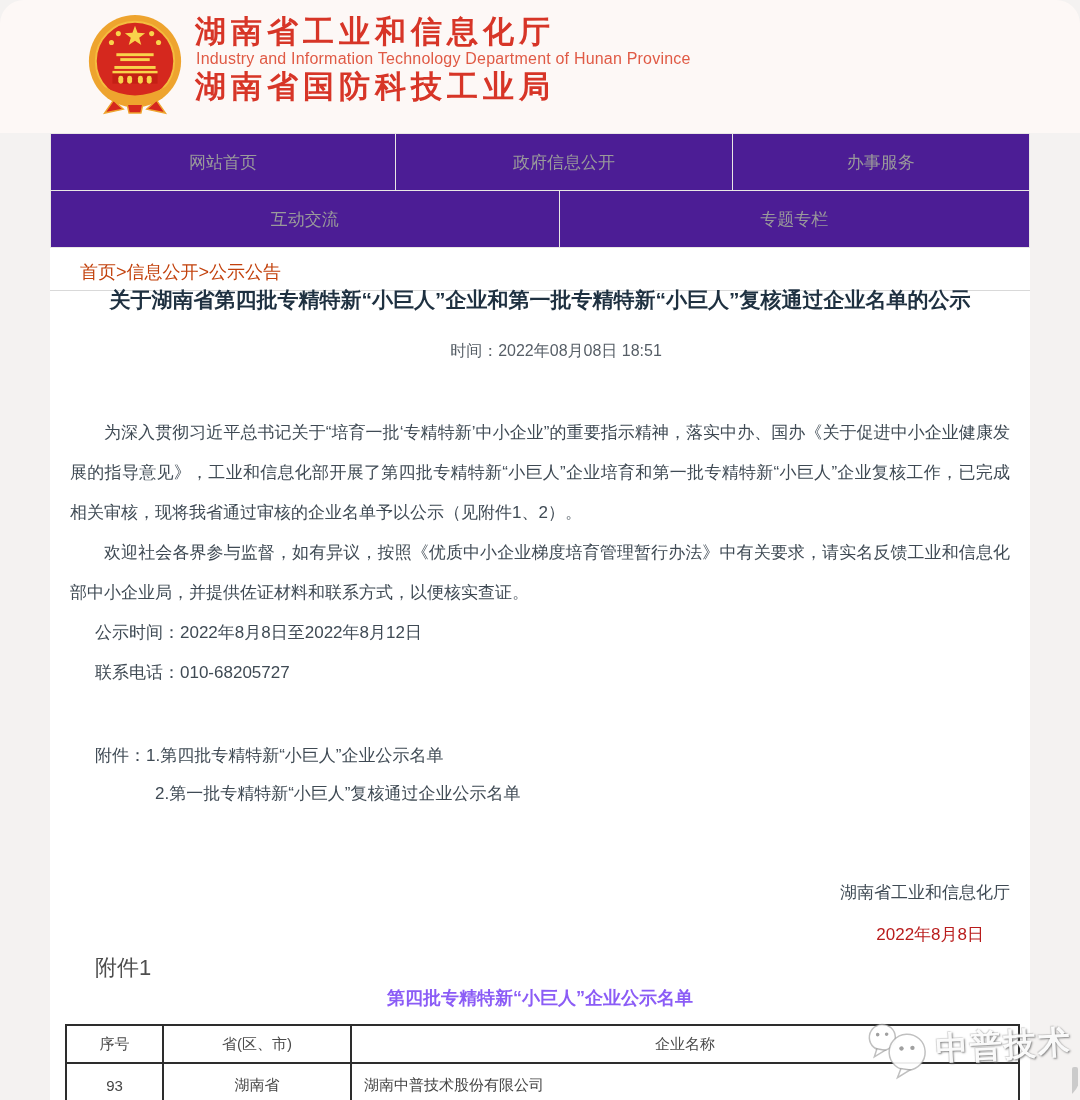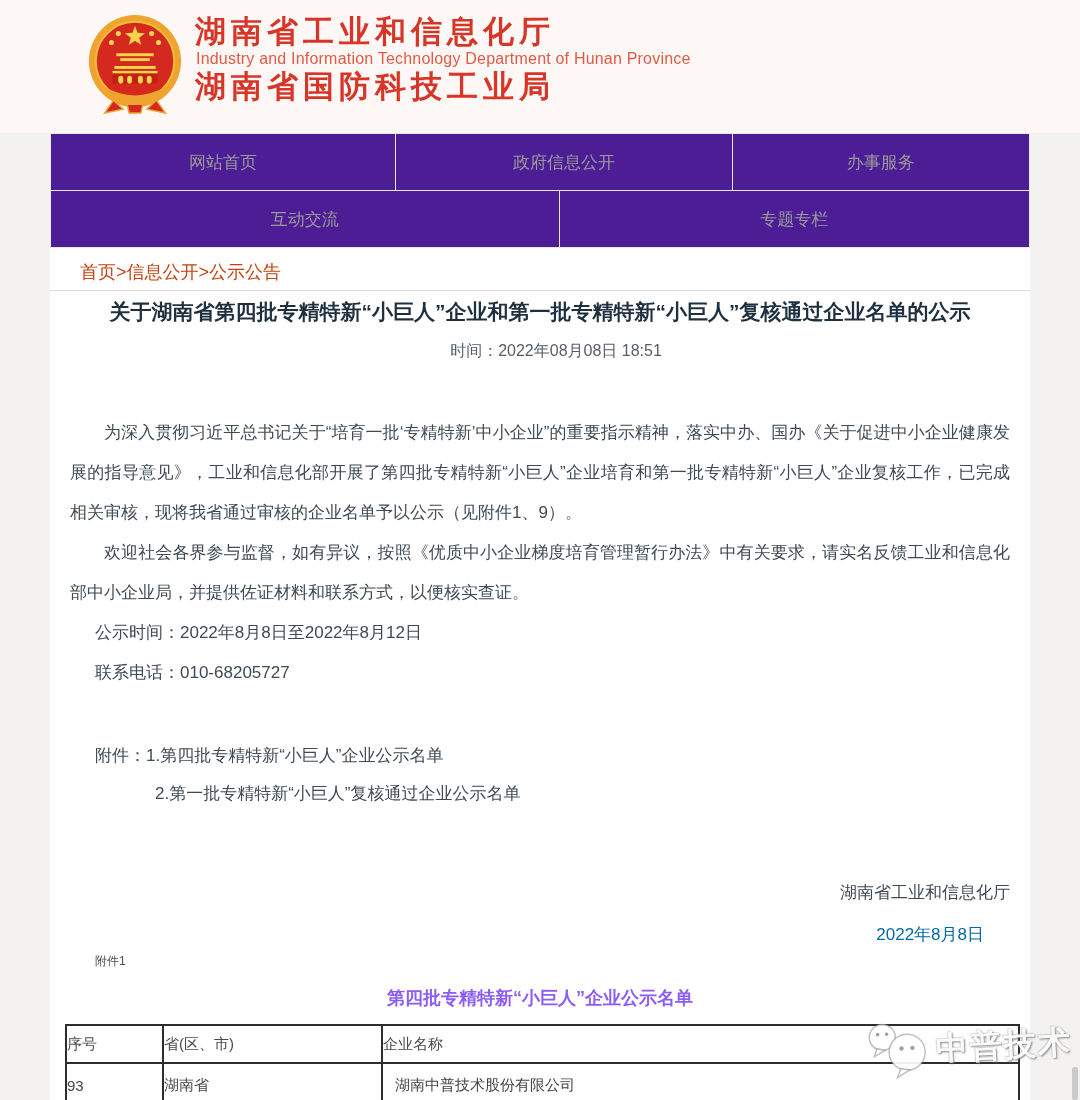--- a/index.html
+++ b/index.html
@@ -7,7 +7,7 @@
   body { font-family:"Liberation Sans","DejaVu Sans",sans-serif; }
   .page {
     position:relative; width:1080px; height:1100px; margin:0 auto;
-    background:#f4f2f1; overflow:hidden;
+    background:#f4f2f1; overflow:hidden;border-radius:24px;
   }
   .content-bg { position:absolute; left:50px; top:0; width:980px; height:1100px; background:#ffffff; }
 

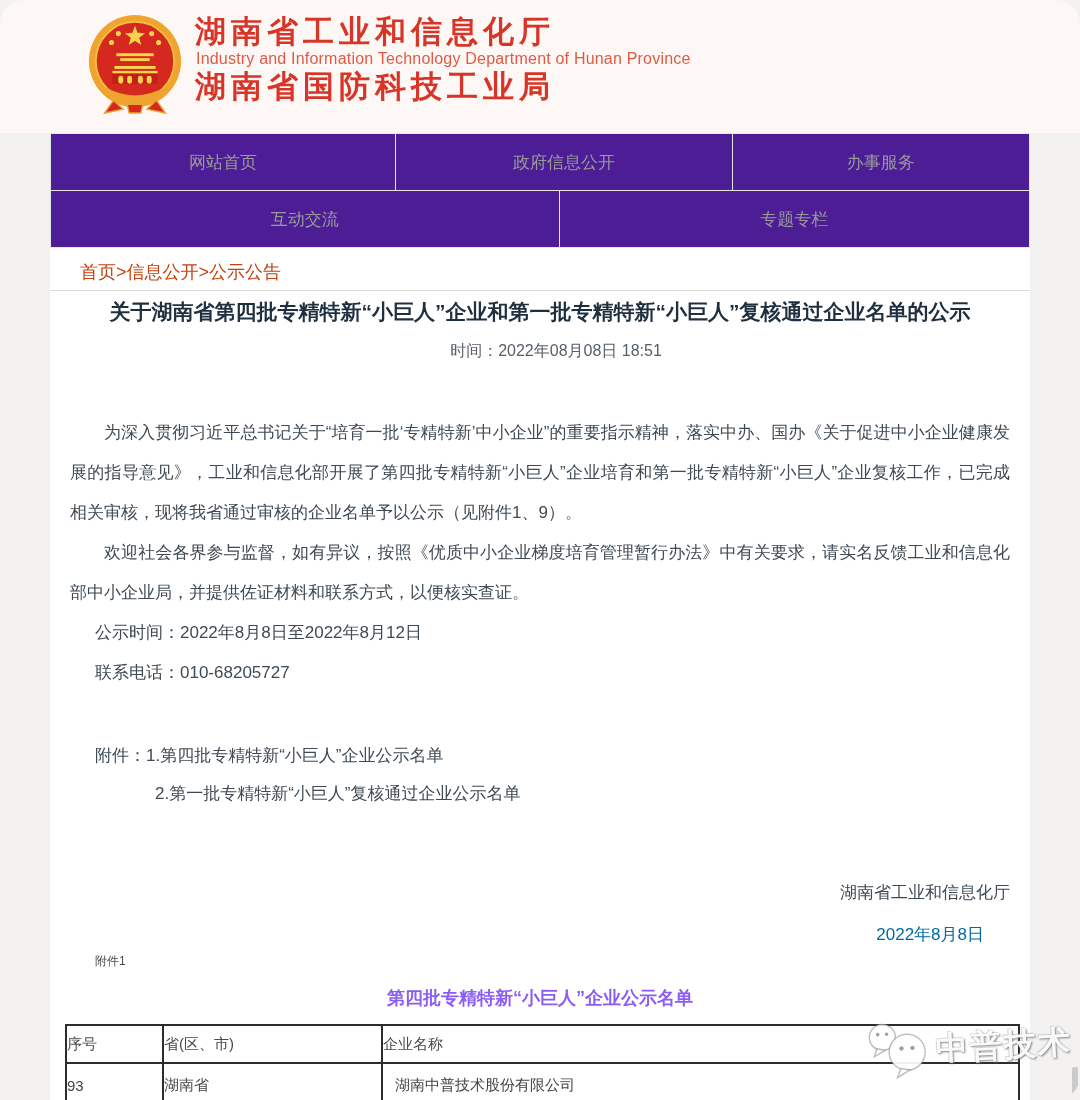--- a/index.html
+++ b/index.html
@@ -37,7 +37,7 @@
 
   
   .article-title {
-    position:absolute; left:55px; top:299px; width:970px; text-align:center;
+    position:absolute; left:55px; top:287px; width:970px; text-align:center;
     font-size:21px; font-weight:bold; color:#1e3040; line-height:26px;
   }
   .article-time { position:absolute; left:66px; top:341px; width:980px; text-align:center; font-size:16px; color:#565e66; }

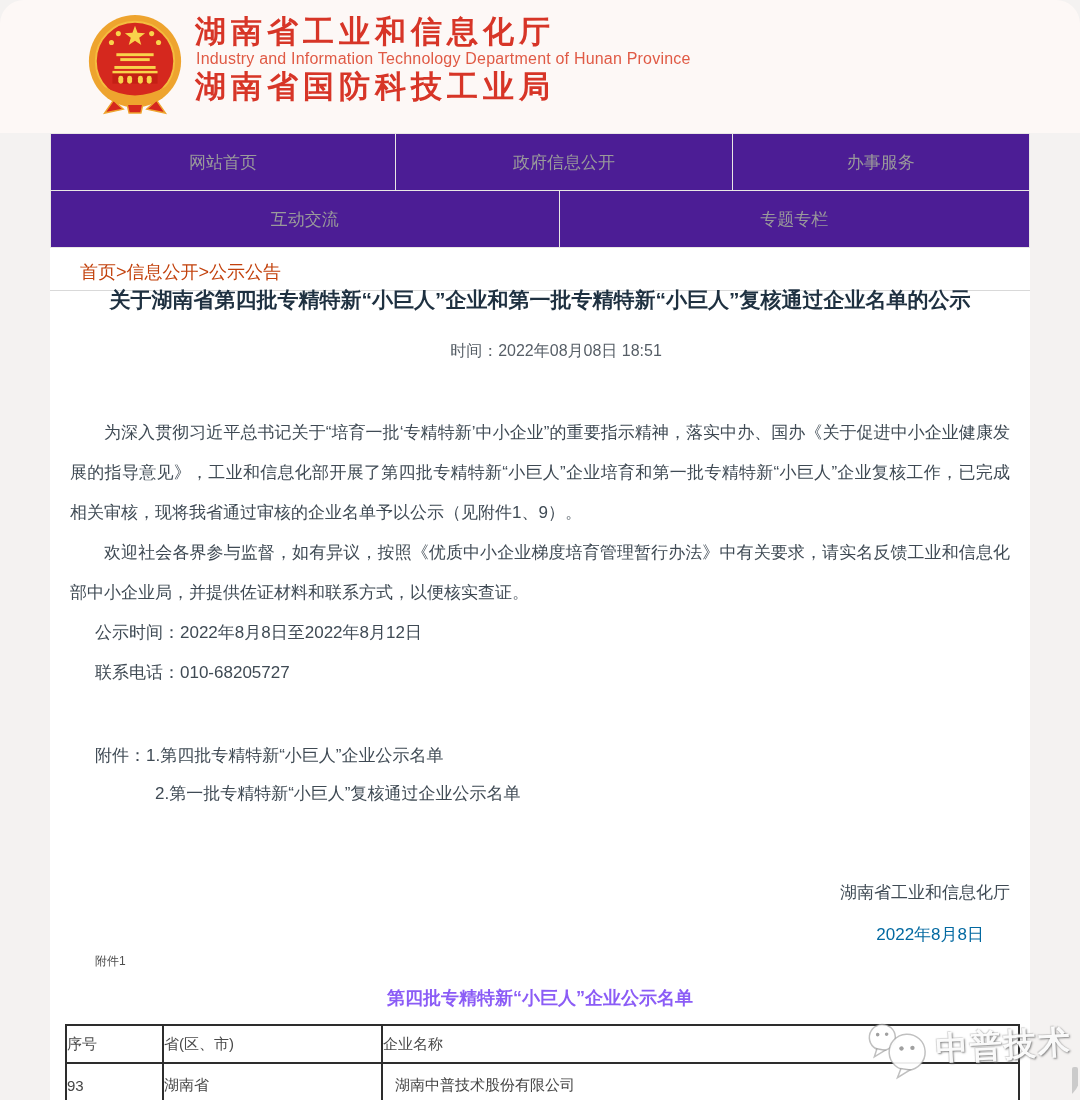--- a/index.html
+++ b/index.html
@@ -133,7 +133,7 @@
   <div class="article-time">时间：2022年08月08日 18:51</div>
 
   <div class="article-body">
-    <p>为深入贯彻习近平总书记关于“培育一批‘专精特新’中小企业”的重要指示精神，落实中办、国办《关于促进中小企业健康发展的指导意见》，工业和信息化部开展了第四批专精特新“小巨人”企业培育和第一批专精特新“小巨人”企业复核工作，已完成相关审核，现将我省通过审核的企业名单予以公示（见附件1、9）。</p>
+    <p>为深入贯彻习近平总书记关于“培育一批‘专精特新’中小企业”的重要指示精神，落实中办、国办《关于促进中小企业健康发展的指导意见》，工业和信息化部开展了第四批专精特新“小巨人”企业培育和第一批专精特新“小巨人”企业复核工作，已完成相关审核，现将我省通过审核的企业名单予以公示（见附件1、2）。</p>
     <p>欢迎社会各界参与监督，如有异议，按照《优质中小企业梯度培育管理暂行办法》中有关要求，请实名反馈工业和信息化部中小企业局，并提供佐证材料和联系方式，以便核实查证。</p>
     <p class="meta-line">公示时间：2022年8月8日至2022年8月12日</p>
     <p class="meta-line">联系电话：010-68205727</p>

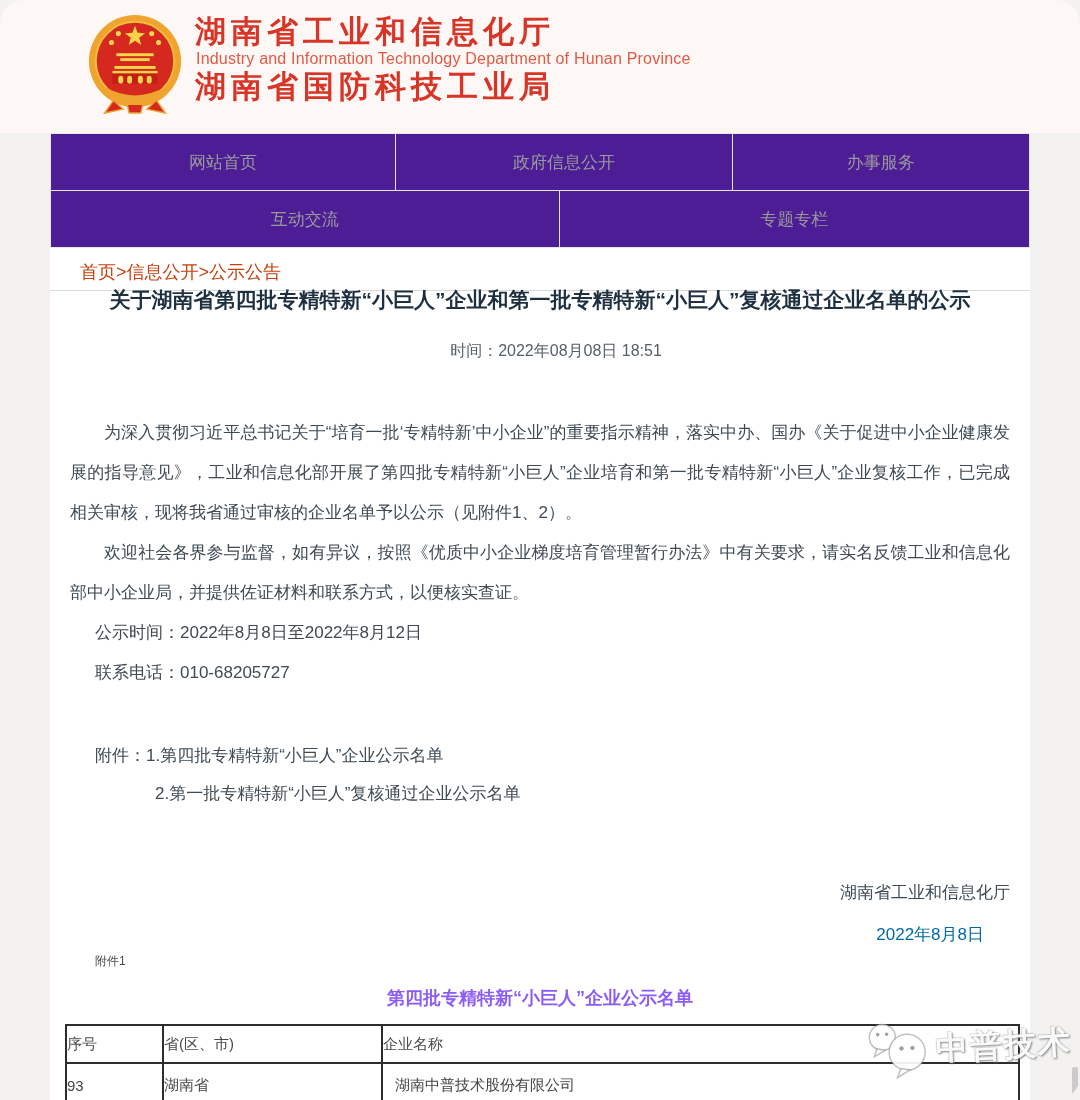--- a/index.html
+++ b/index.html
@@ -52,7 +52,7 @@
   .att-line2 { padding-left:85px; cursor:pointer; }
 
   .signature-org  { position:absolute; right:70px; top:881px; font-size:17px; color:#3f4a54; }
-  .signature-date { position:absolute; right:96px; top:923px; font-size:17px; color:#0369a1; }
+  .signature-date { position:absolute; right:96px; top:923px; font-size:17px; color:#b91c1c; }
 
   
   .att1-label { position:absolute; left:95px; top:953px; font-size:12px; font-weight:500; color:#4e4e4e; }

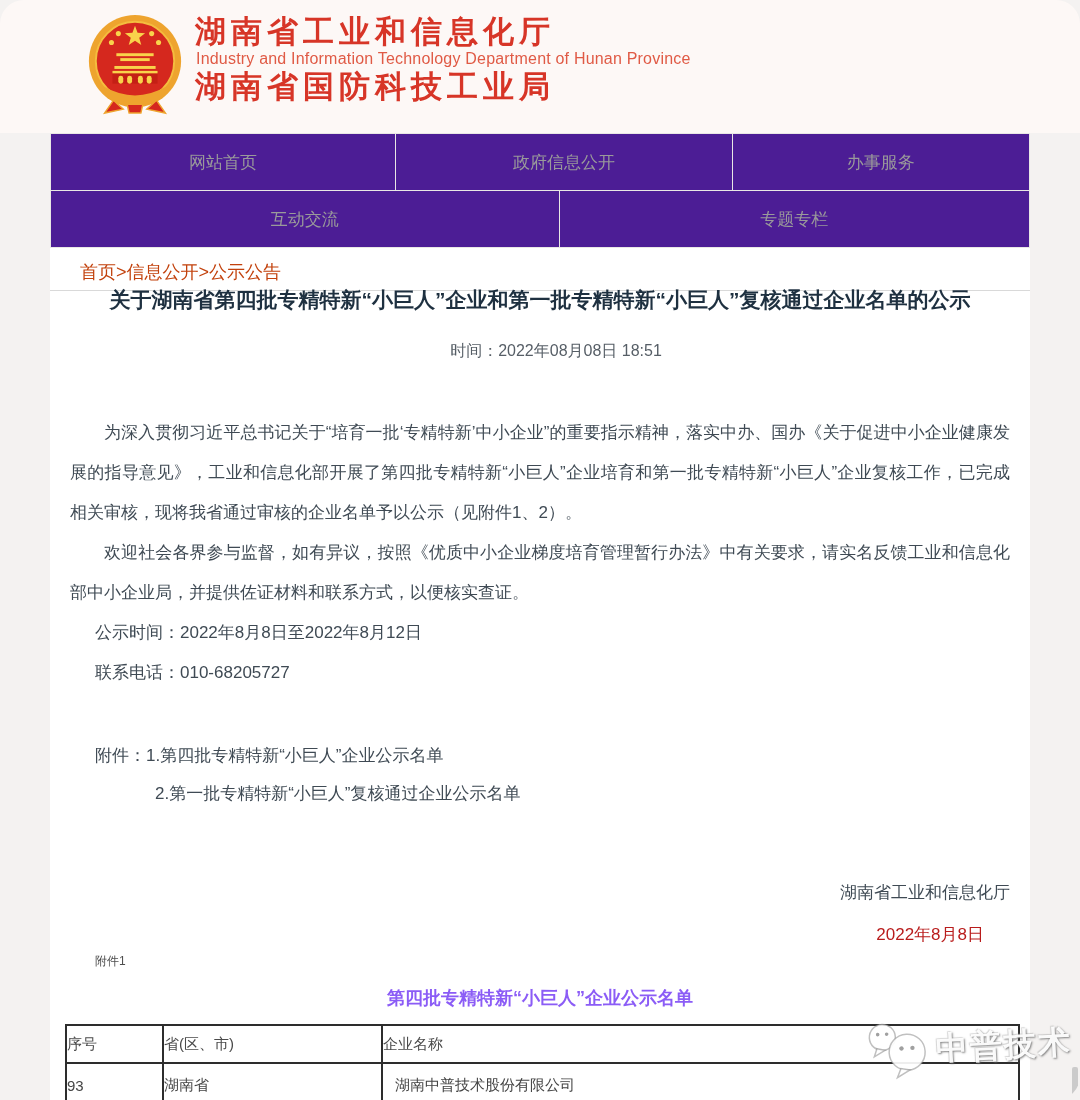--- a/index.html
+++ b/index.html
@@ -55,7 +55,7 @@
   .signature-date { position:absolute; right:96px; top:923px; font-size:17px; color:#b91c1c; }
 
   
-  .att1-label { position:absolute; left:95px; top:953px; font-size:12px; font-weight:500; color:#4e4e4e; }
+  .att1-label { position:absolute; left:95px; top:953px; font-size:22px; font-weight:500; color:#4e4e4e; }
   .table-title { position:absolute; left:50px; top:986px; width:980px; text-align:center;
                  font-size:18px; font-weight:bold; color:#8b5cf6; }
   .list-table { position:absolute; left:65px; top:1024px; width:955px; border-collapse:collapse;

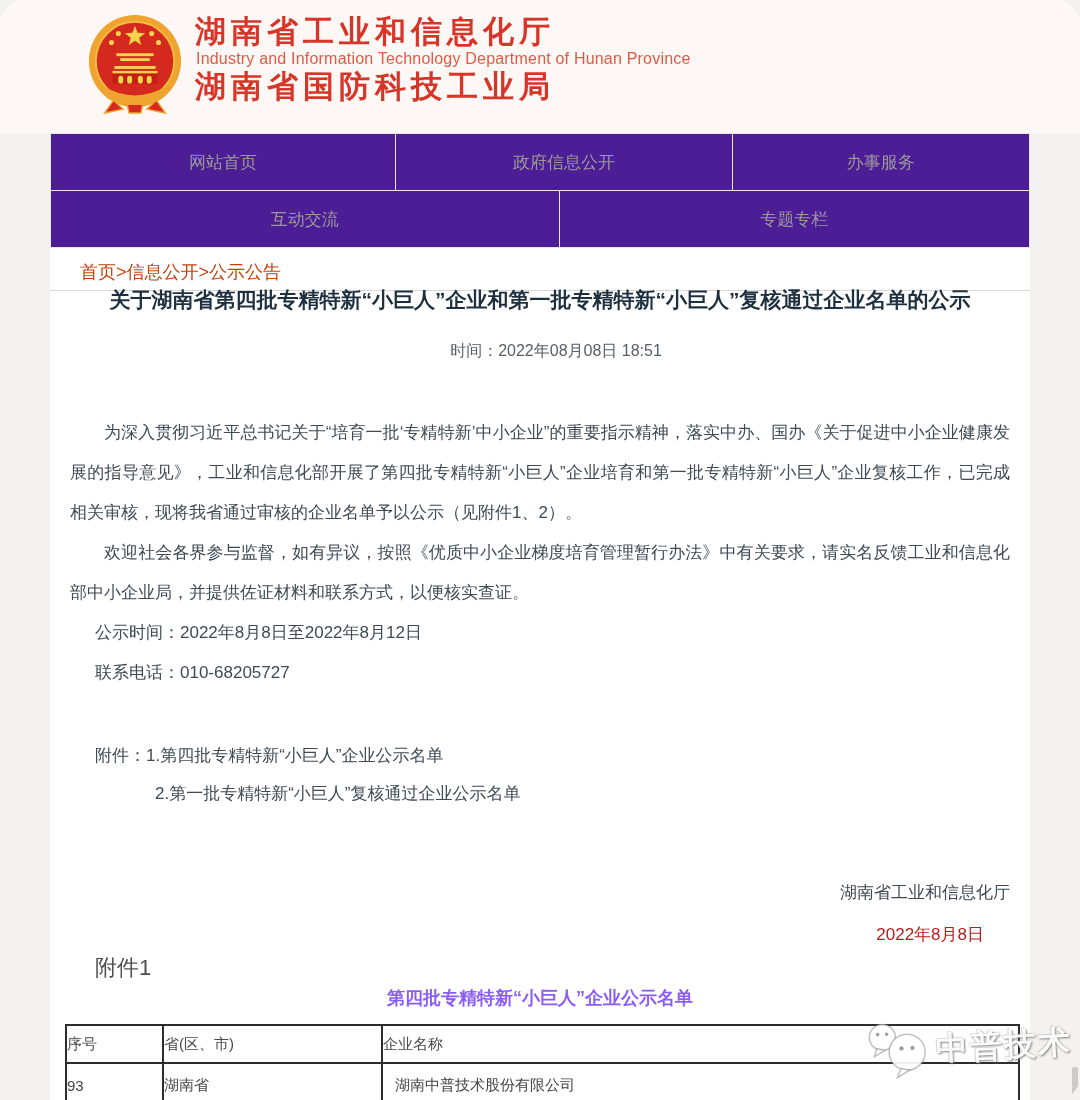--- a/index.html
+++ b/index.html
@@ -60,7 +60,7 @@
                  font-size:18px; font-weight:bold; color:#8b5cf6; }
   .list-table { position:absolute; left:65px; top:1024px; width:955px; border-collapse:collapse;
                 font-size:15px; color:#444; background:#fff; }
-  .list-table th, .list-table td { border:2px solid #2d2d2d; text-align:left; font-weight:normal; }
+  .list-table th, .list-table td { border:2px solid #2d2d2d; text-align:center; font-weight:normal; }
   .list-table th { height:38px; color:#4a4a4a; }
   .list-table td { height:44px;margin-top:20px; }
   .col-no { width:97px; } .col-prov { width:219px; }

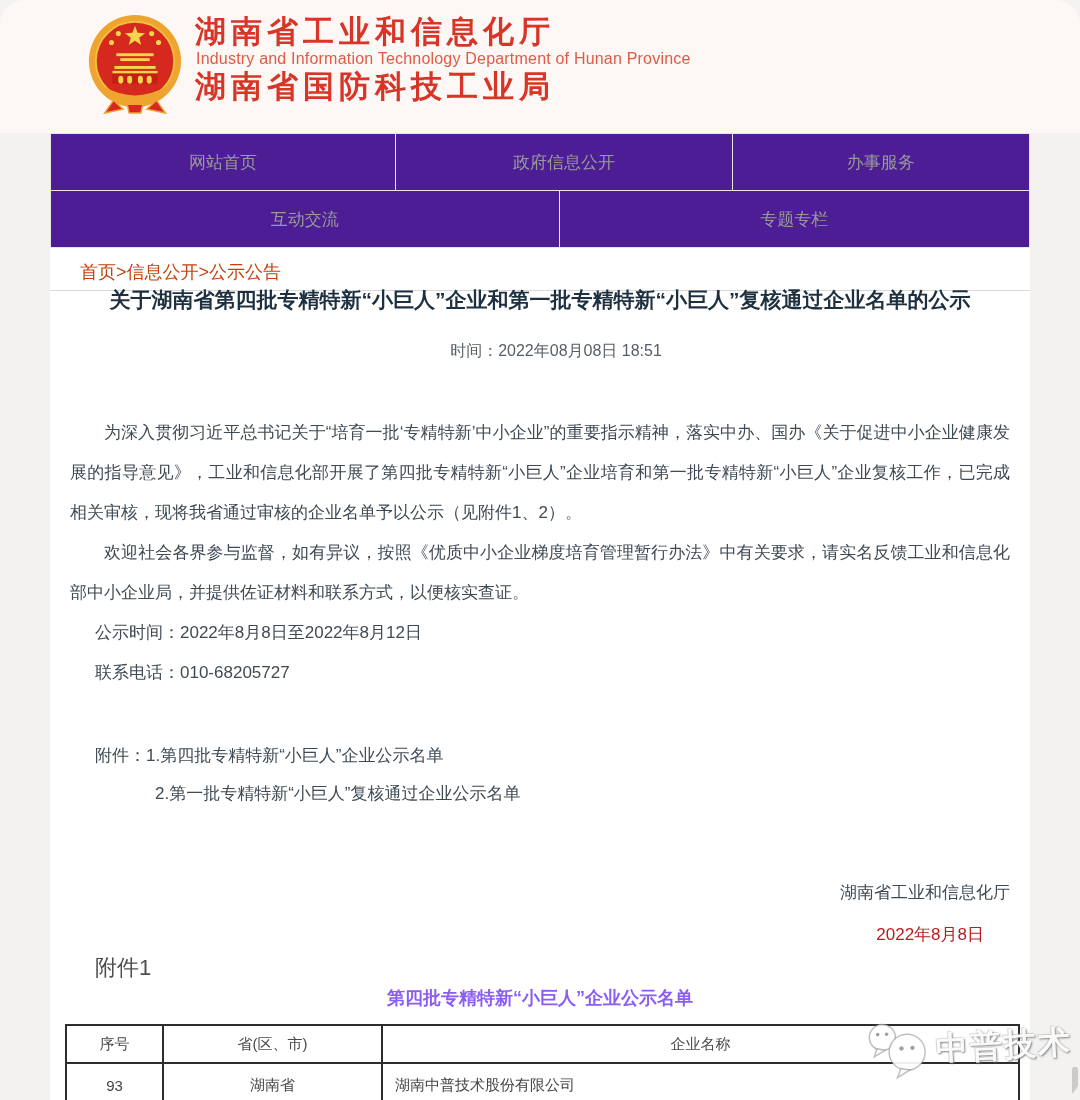--- a/index.html
+++ b/index.html
@@ -63,7 +63,7 @@
   .list-table th, .list-table td { border:2px solid #2d2d2d; text-align:center; font-weight:normal; }
   .list-table th { height:38px; color:#4a4a4a; }
   .list-table td { height:44px;margin-top:20px; }
-  .col-no { width:97px; } .col-prov { width:219px; }
+  .col-no { width:97px; } .col-prov { width:188px; }
   .cell-company { text-align:left !important; padding-left:12px; }
 
   

